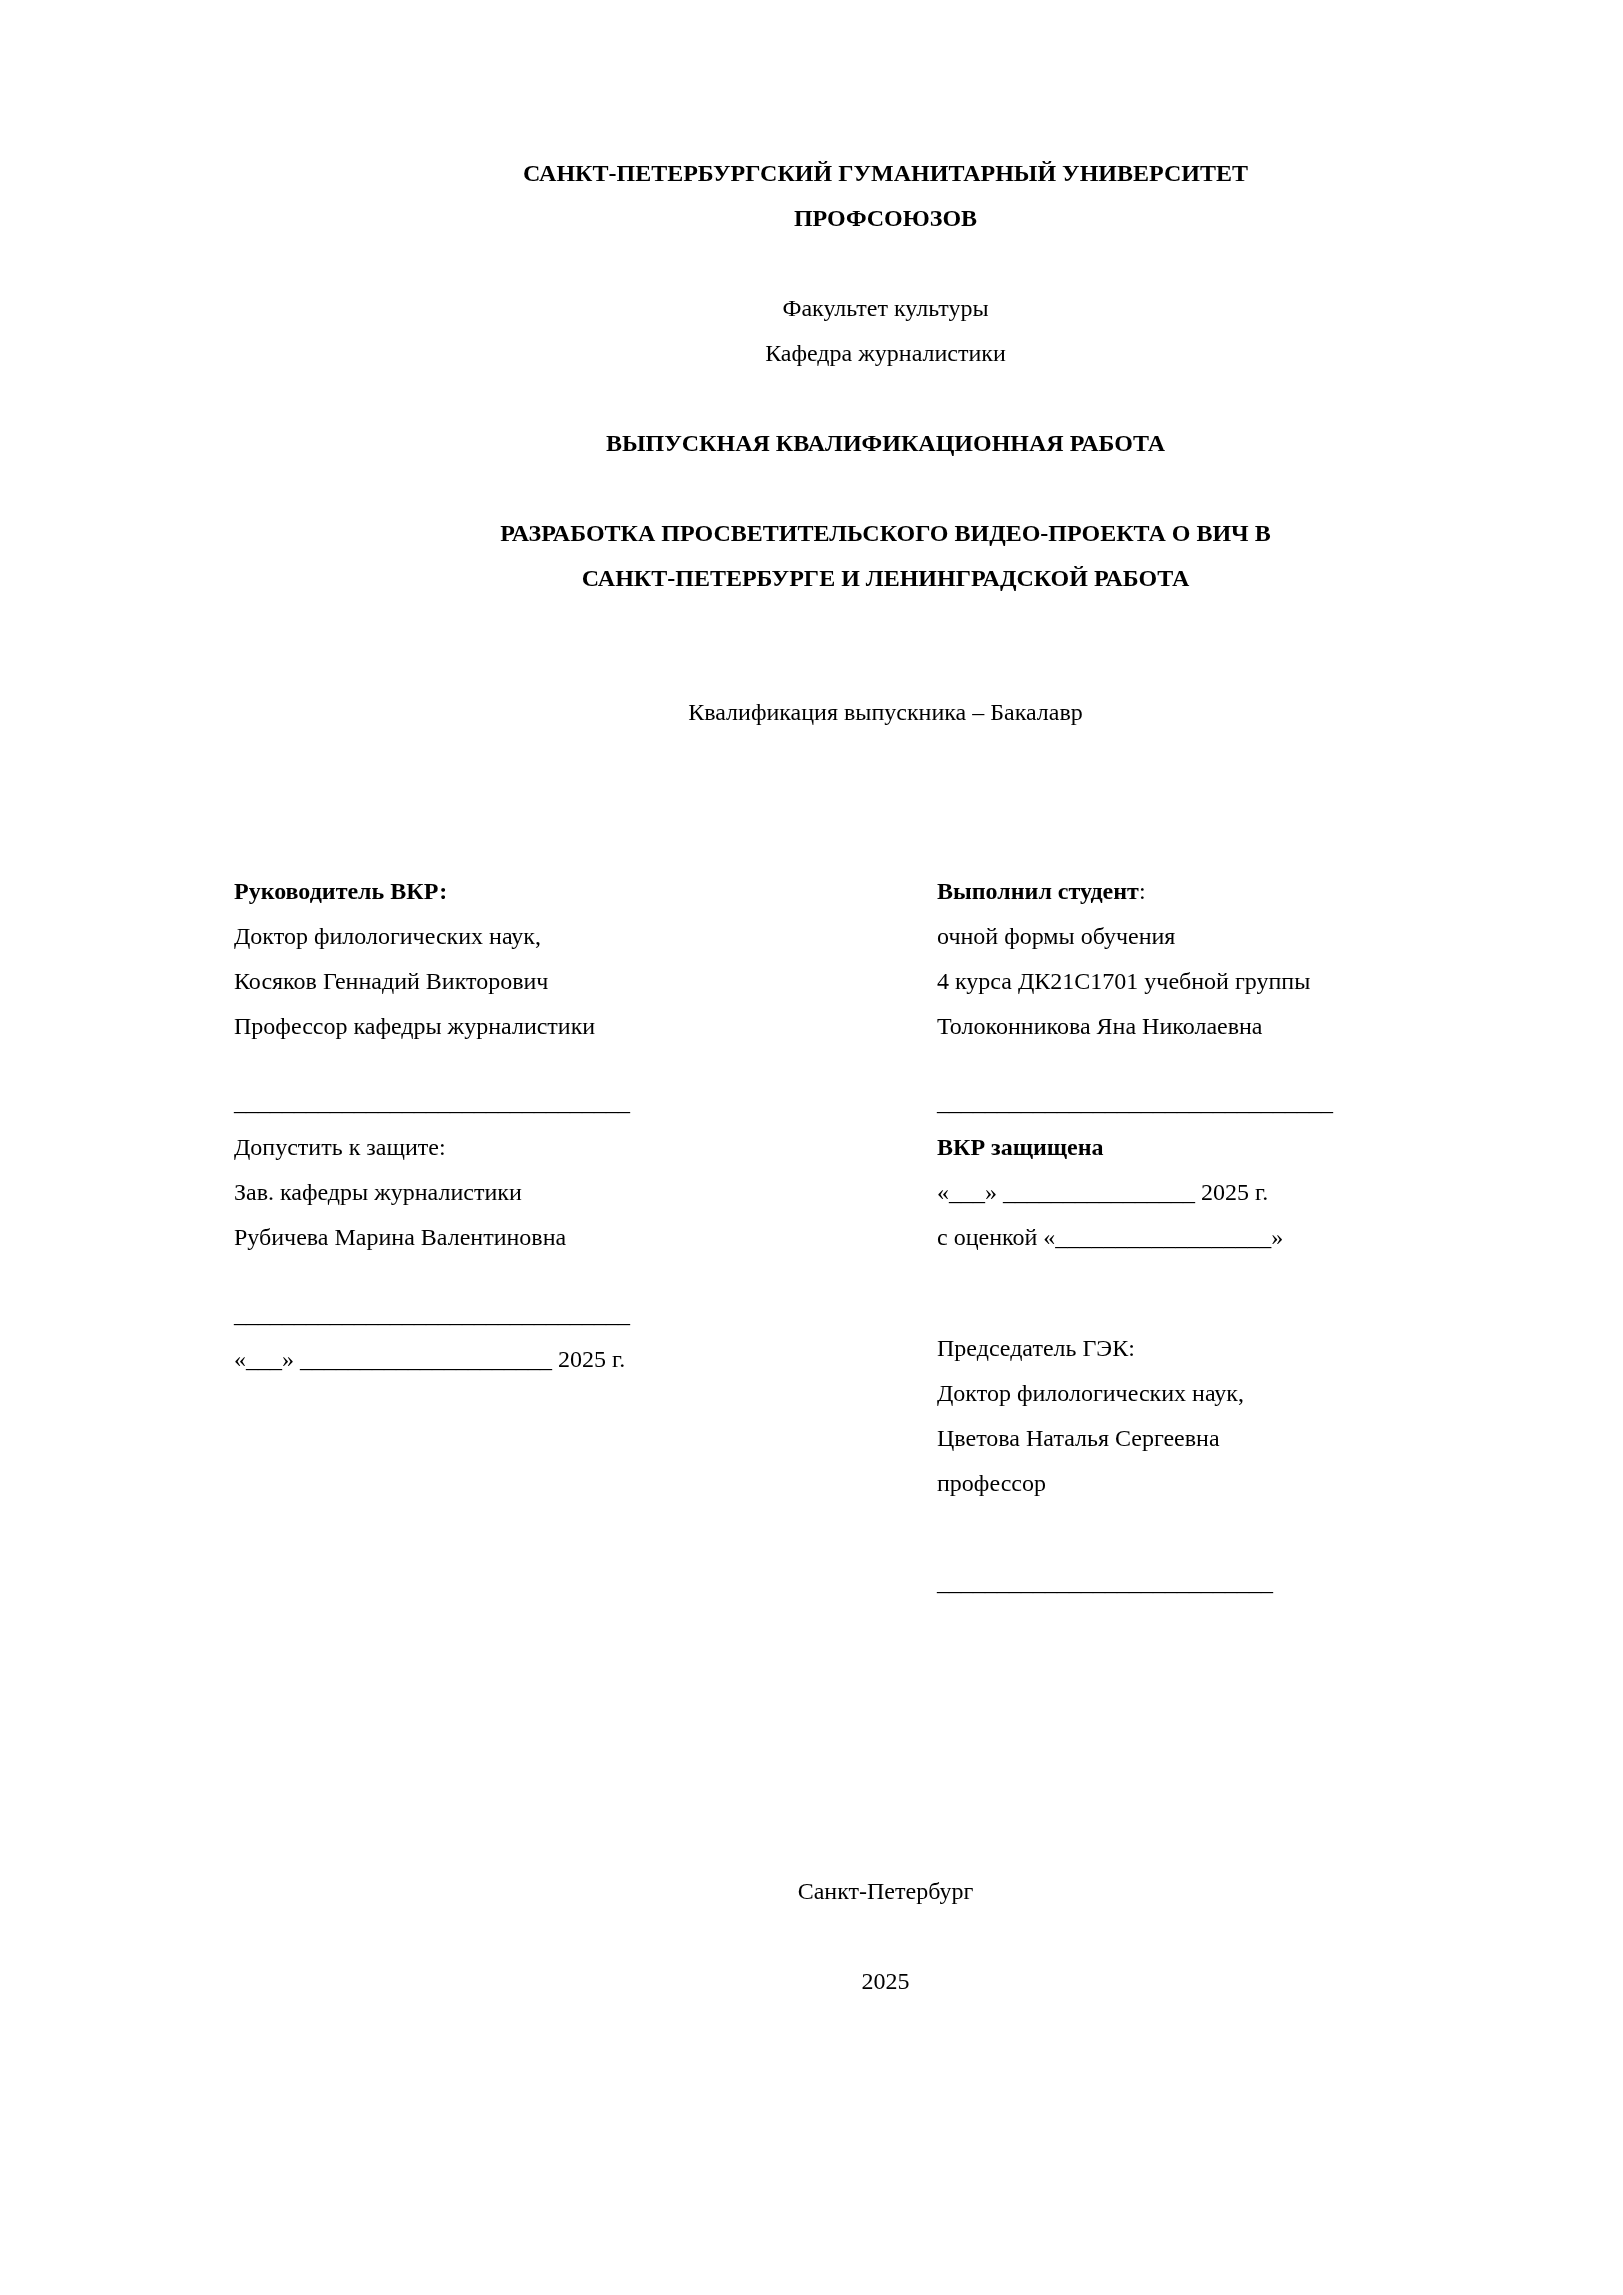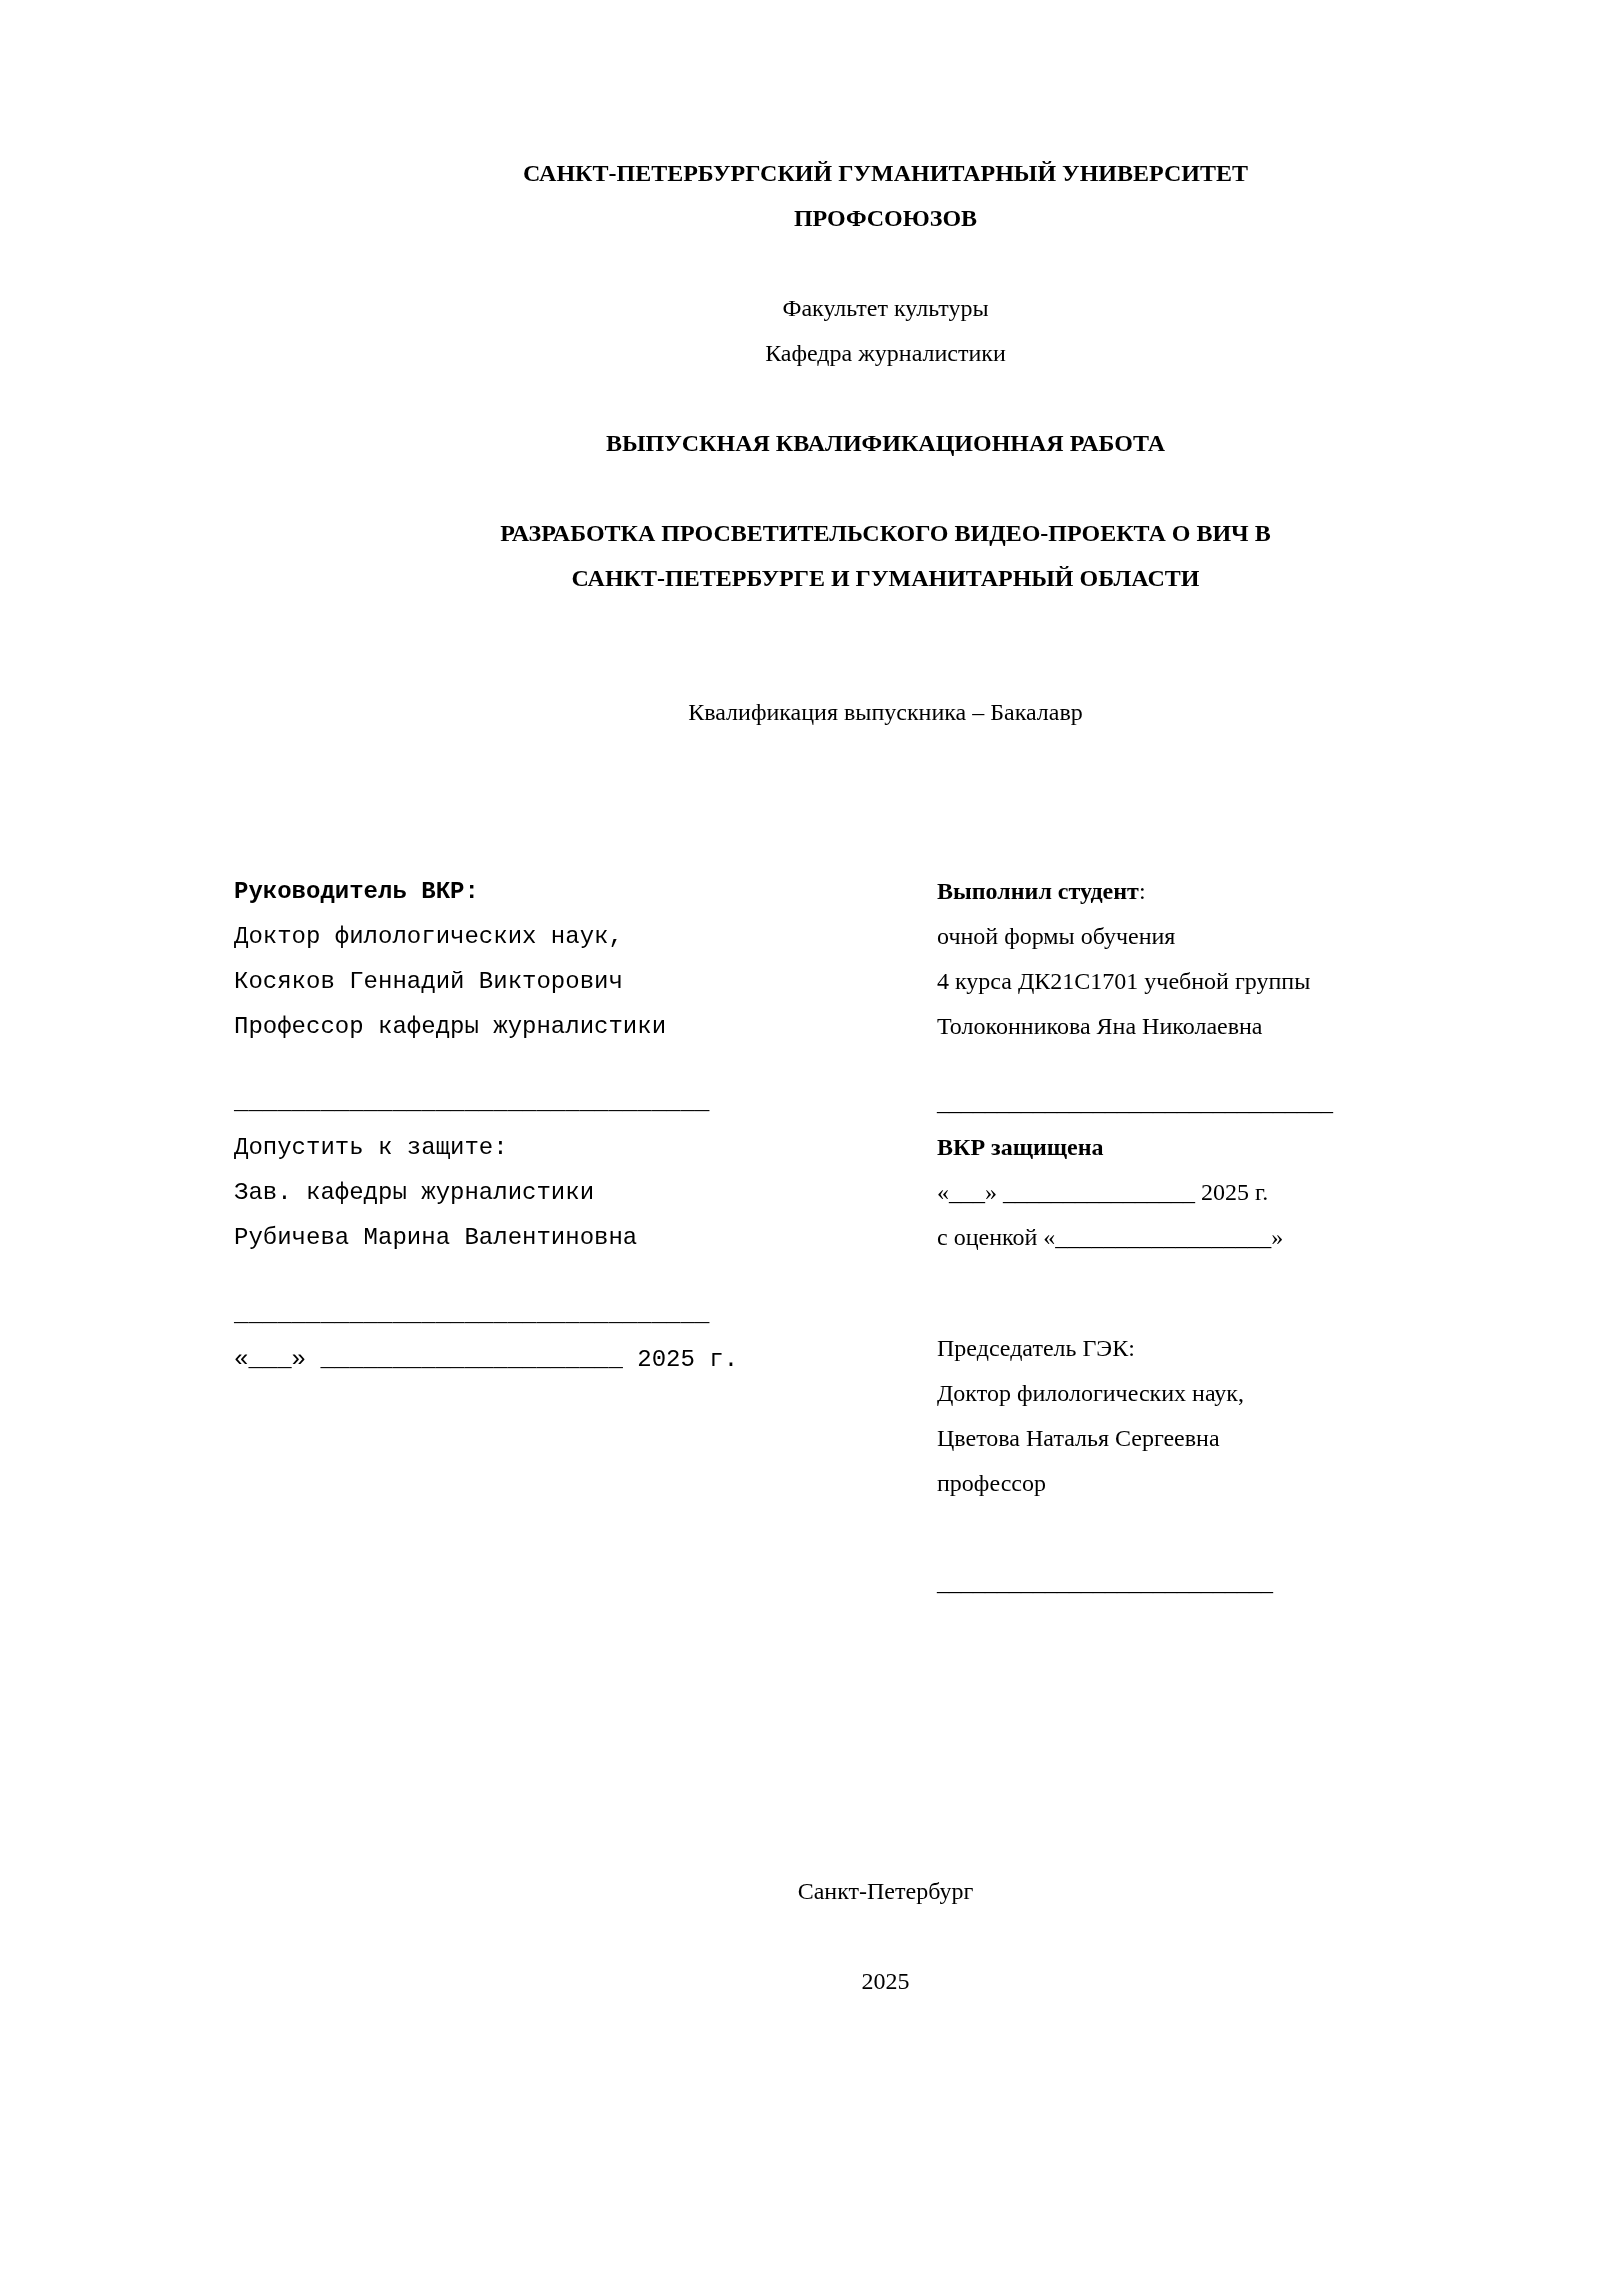--- a/index.html
+++ b/index.html
@@ -46,7 +46,7 @@
     <div class="sp57"></div>
     <p class="b">ВЫПУСКНАЯ КВАЛИФИКАЦИОННАЯ РАБОТА</p>
     <div class="sp57"></div>
-    <p class="b"><span>РАЗРАБОТКА ПРОСВЕТИТЕЛЬСКОГО ВИДЕО-ПРОЕКТА О ВИЧ В</span><br><span>САНКТ-ПЕТЕРБУРГЕ И ГУМАНИТАРНЫЙ ОБЛАСТИ</span></p>
+    <p class="b"><span>РАЗРАБОТКА ПРОСВЕТИТЕЛЬСКОГО ВИДЕО-ПРОЕКТА О ВИЧ В</span><br><span>САНКТ-ПЕТЕРБУРГЕ И ЛЕНИНГРАДСКОЙ РАБОТА</span></p>
     <div class="sp114"></div>
     <p>Квалификация выпускника – Бакалавр</p>
   </div>

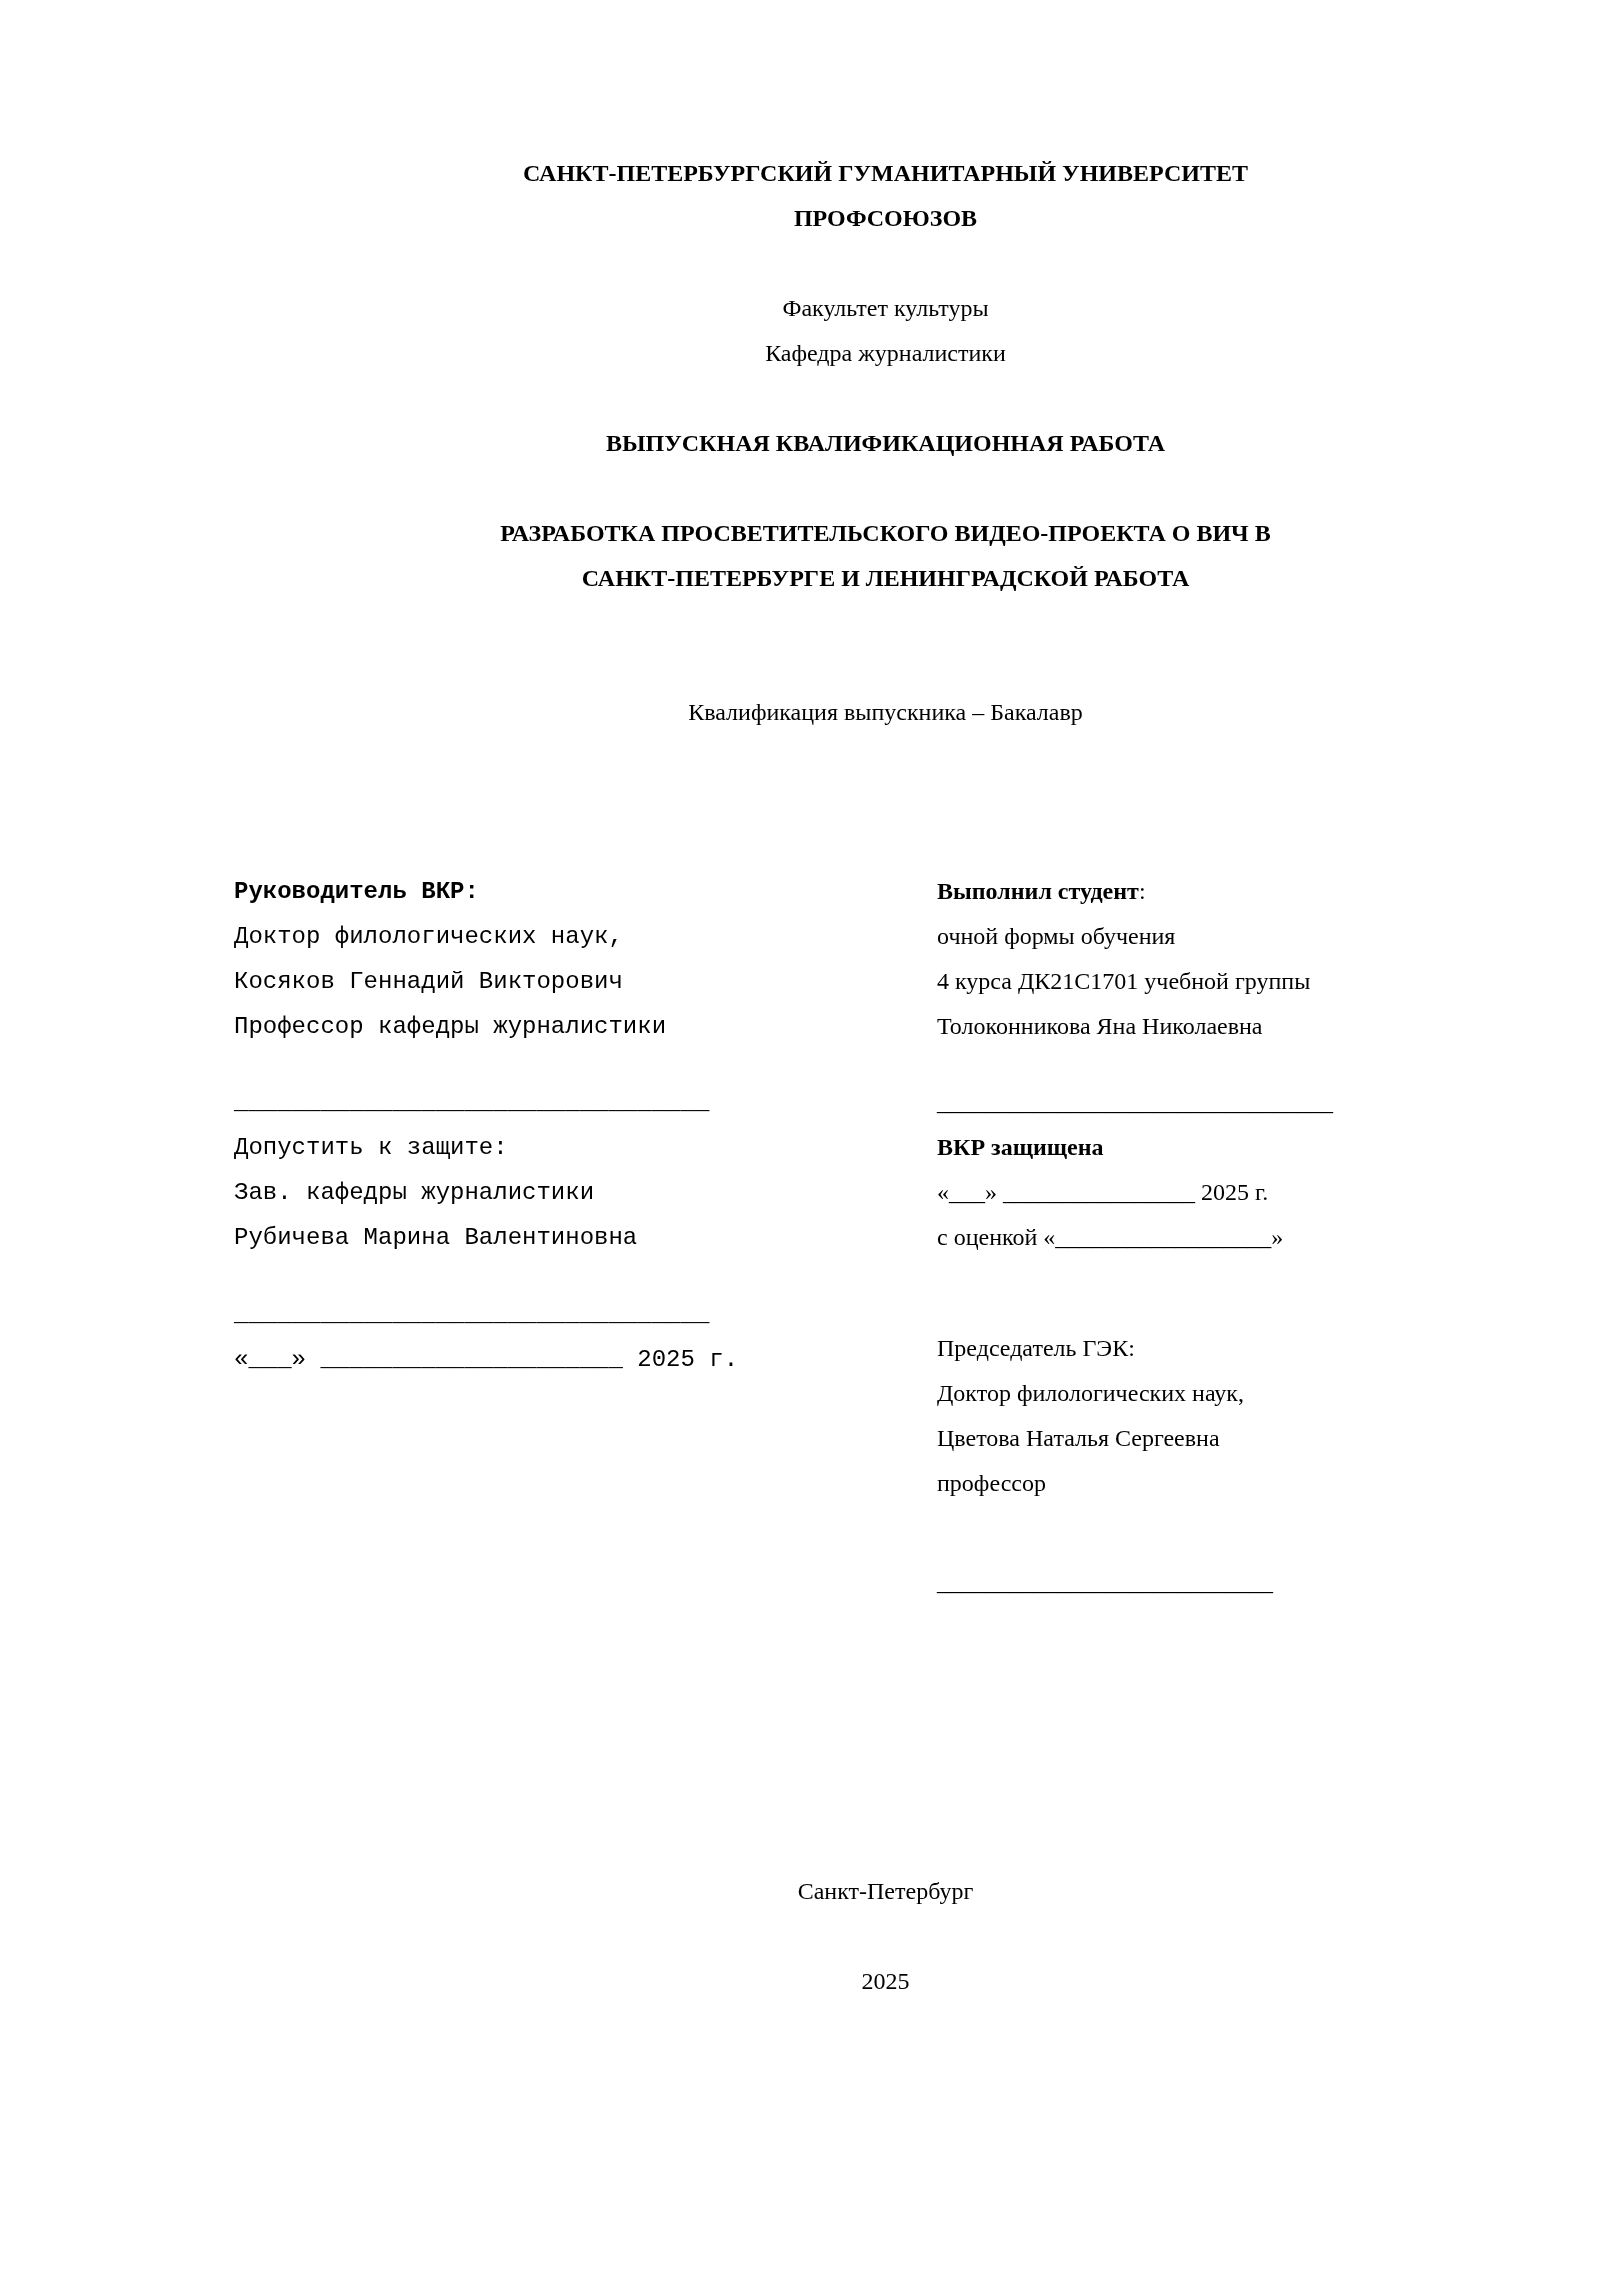--- a/index.html
+++ b/index.html
@@ -21,7 +21,7 @@
   .centered { text-align: center; }
   .nowrap p, p.nowrap { white-space: nowrap; }
   .cols { display: flex; gap: 105px; }
-  .col-left  { flex: 0 0 598px; width: 598px; font-family: Liberation Mono, monospace; }
+  .col-left  { flex: 0 0 598px; width: 598px; }
   .col-right { flex: 1; min-width: 0; }
   .sig    { margin-top: 31px; }
   .block2 { }

